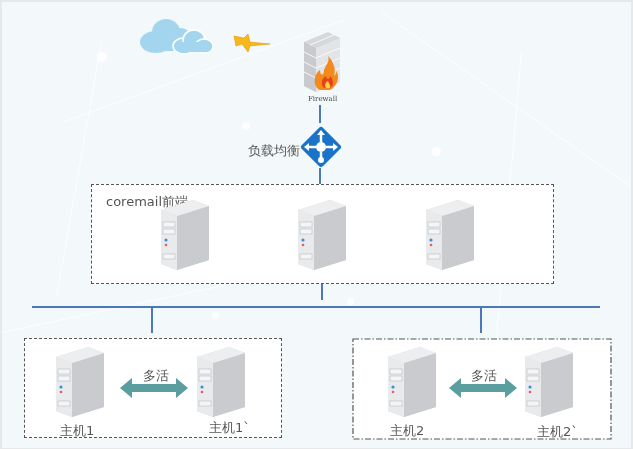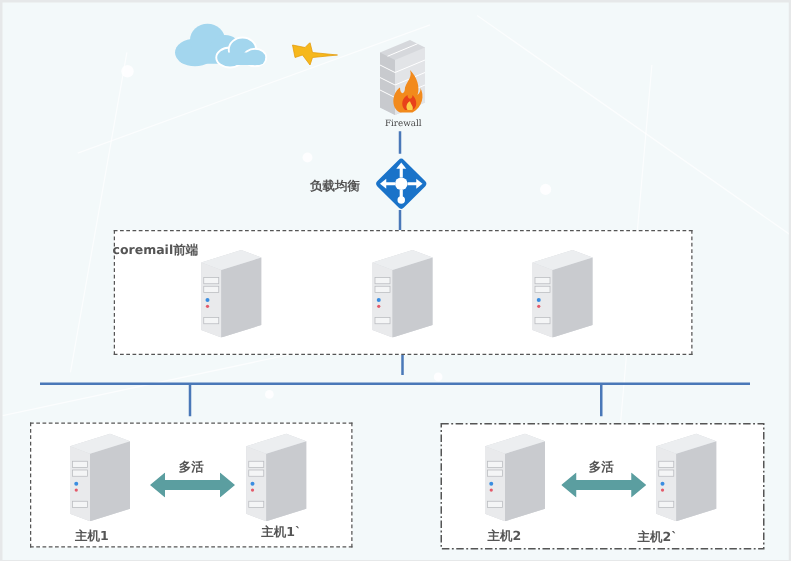--- a/index.html
+++ b/index.html
@@ -12,7 +12,7 @@
     .bgline { position: absolute; background: rgba(255,255,255,0.7); height: 1px; transform-origin: 0 0; }
     .bgdot { position: absolute; border-radius: 50%; background: rgba(255,255,255,0.85); }
     .box-dash { position: absolute; border: 1.2px dashed #555; background: #fff; box-sizing: border-box; }
-    .label { position: absolute; font-size: 10px; color: #555; white-space: nowrap; font-weight: bold; }
+    .label { position: absolute; font-size: 13px; color: #555; white-space: nowrap; }
     .label-small { position: absolute; font-size: 7px; color: #444; font-family: "DejaVu Serif", serif; white-space: nowrap; }
     .line-v { position: absolute; width: 2px; background: #4a78b8; }
     .line-h { position: absolute; height: 2px; background: #4a78b8; }

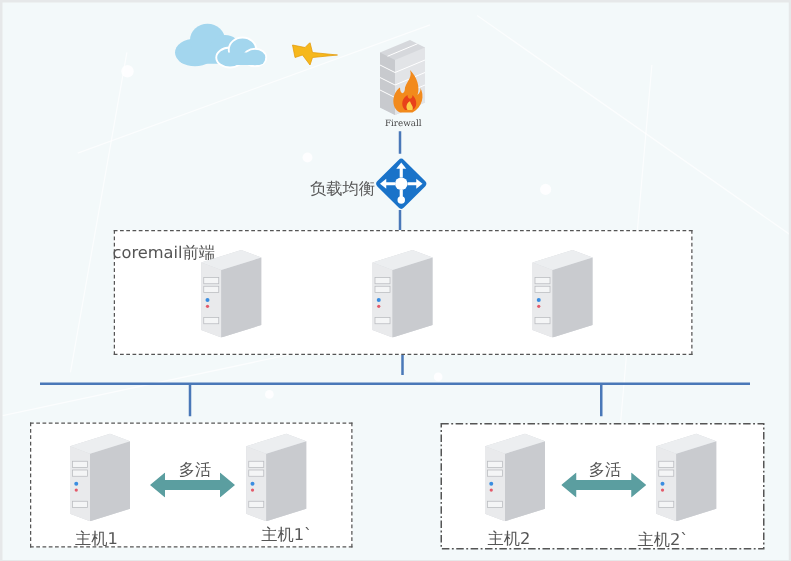--- a/index.html
+++ b/index.html
@@ -96,7 +96,7 @@
   </svg>
 
   <div class="box-dash" style="left:89px;top:182px;width:463px;height:100px;"></div>
-  <div class="label" style="left:88px;top:191px;">coremail前端</div>
+  <div class="label" style="left:104px;top:191px;">coremail前端</div>
 
   <svg class="server" style="left:155px;top:196px;" viewBox="0 0 56 72">
     <polygon points="4,12 36,2 52,8 52,62 20,72 4,66" fill="#d4d6da"></polygon>

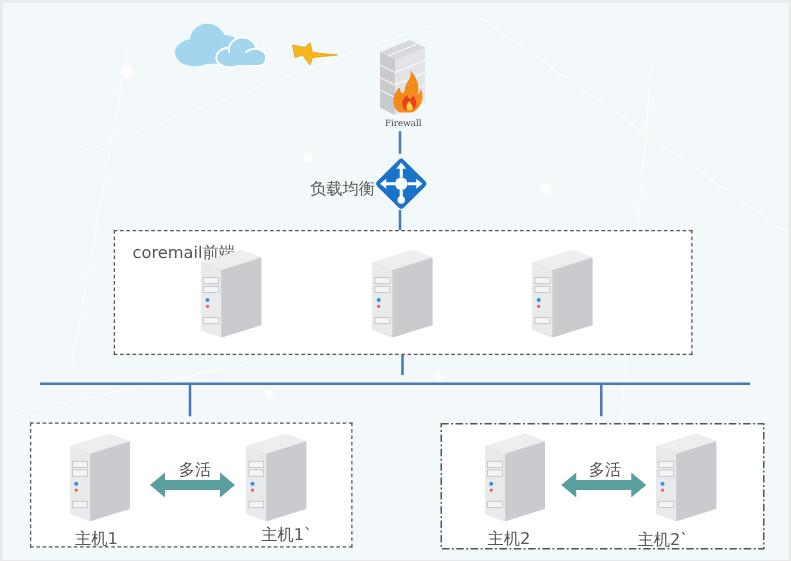--- a/index.html
+++ b/index.html
@@ -197,7 +197,7 @@
     <circle cx="9" cy="47" r="1.3" fill="#e45a6a"></circle>
     <rect x="6" y="56" width="12" height="5" fill="#f4f5f6" stroke="#b9bbbf" stroke-width="0.6"></rect>
   </svg>
-  <div class="label" style="left:508px;top:421px;">主机2`</div>
+  <div class="label" style="left:535px;top:421px;">主机2`</div>
 
 </div>
 

